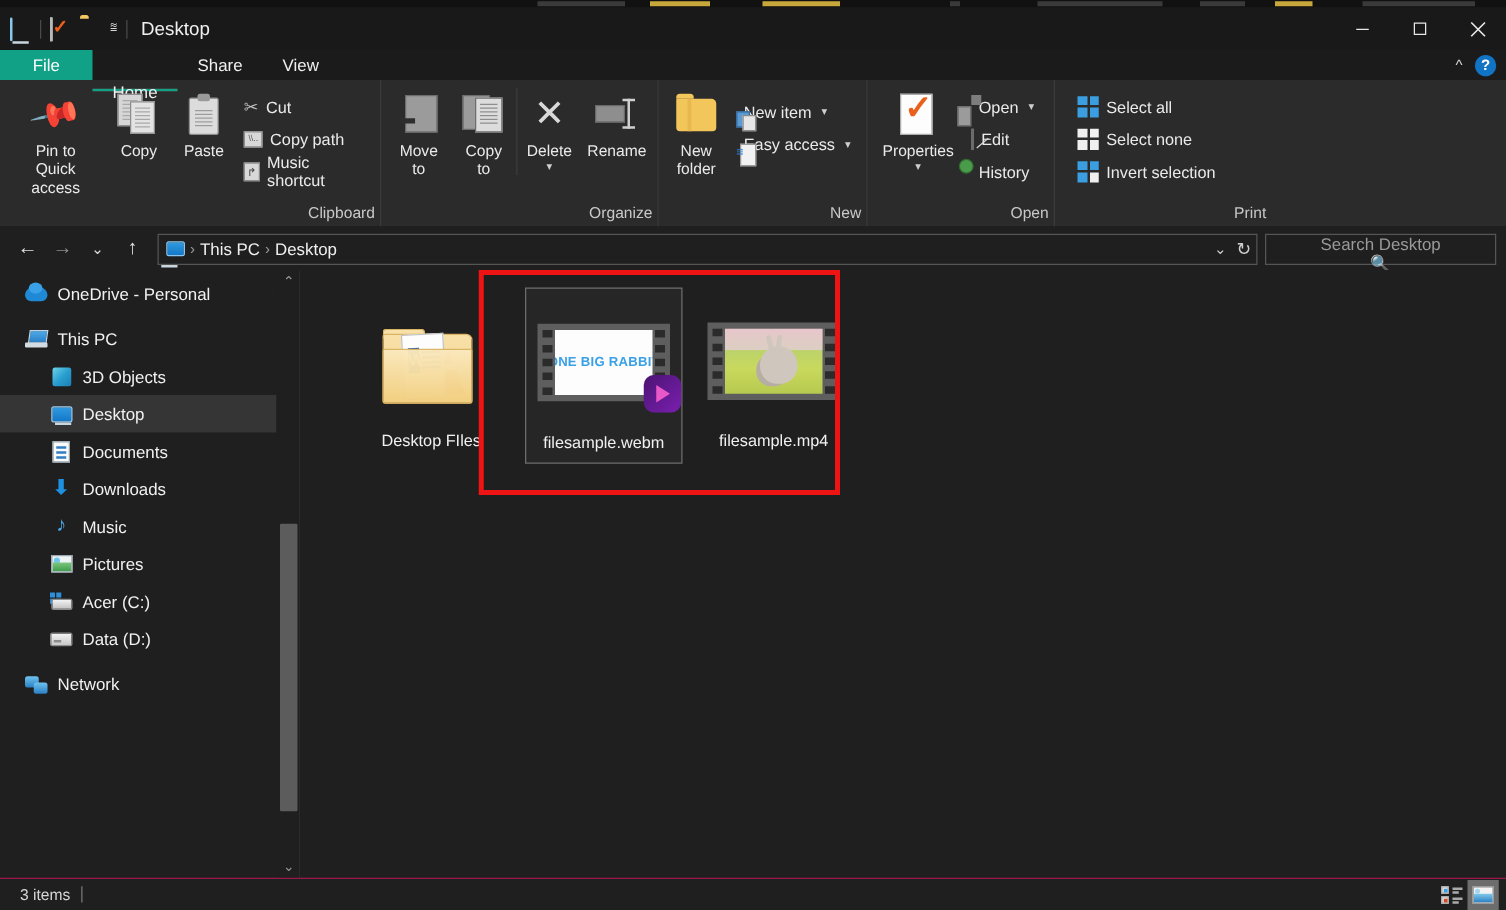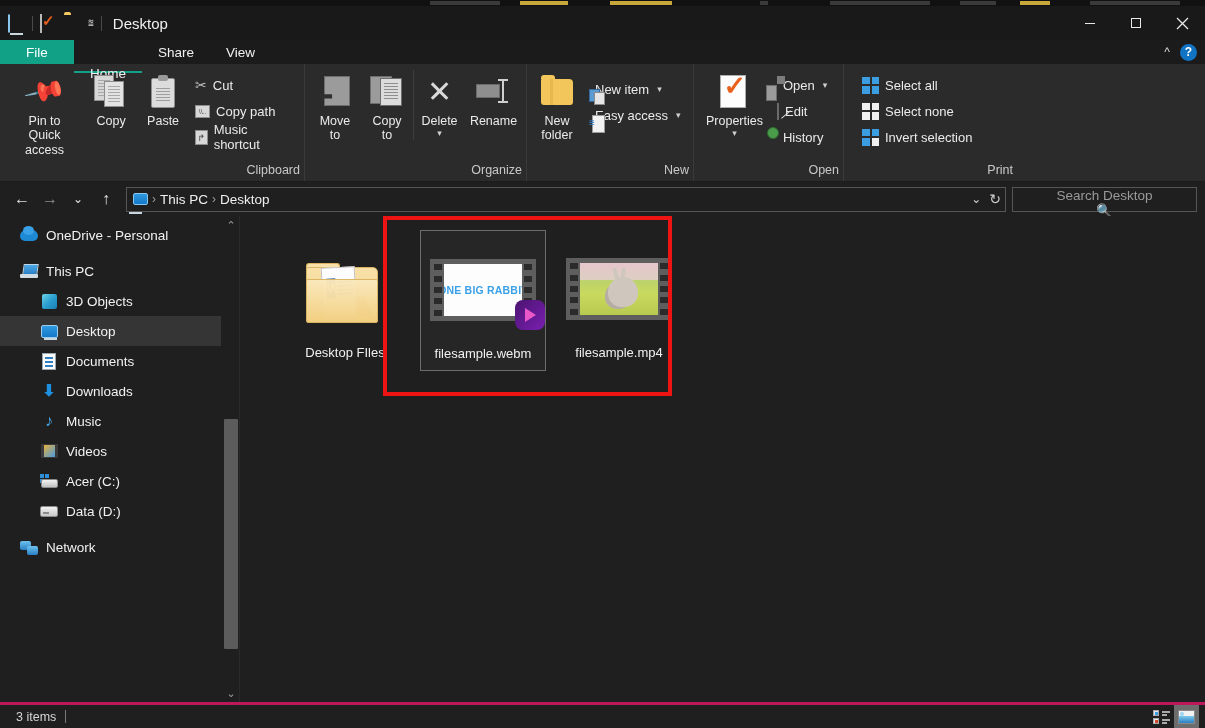--- a/index.html
+++ b/index.html
@@ -747,6 +747,12 @@
         </div>
         <div class="navitem indent">
           <span class="ni">
+              <span class="i-pics"></span>
+            </span>
+          <span class="ilabel">Pictures</span>
+        </div>
+        <div class="navitem indent">
+          <span class="ni">
               <span class="i-vid"></span>
             </span>
           <span class="ilabel">Videos</span>

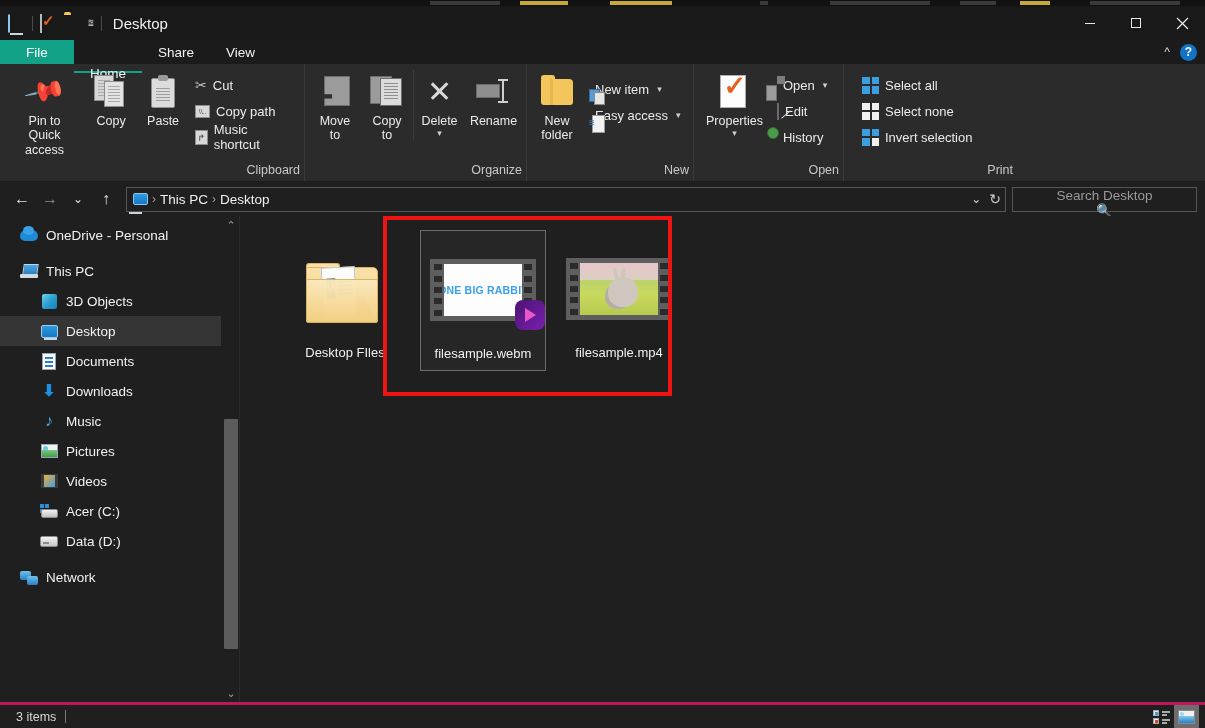--- a/index.html
+++ b/index.html
@@ -753,12 +753,6 @@
         </div>
         <div class="navitem indent">
           <span class="ni">
-              <span class="i-vid"></span>
-            </span>
-          <span class="ilabel">Videos</span>
-        </div>
-        <div class="navitem indent">
-          <span class="ni">
               <span class="i-drivec">
                 <span class="win">
                   <span></span>

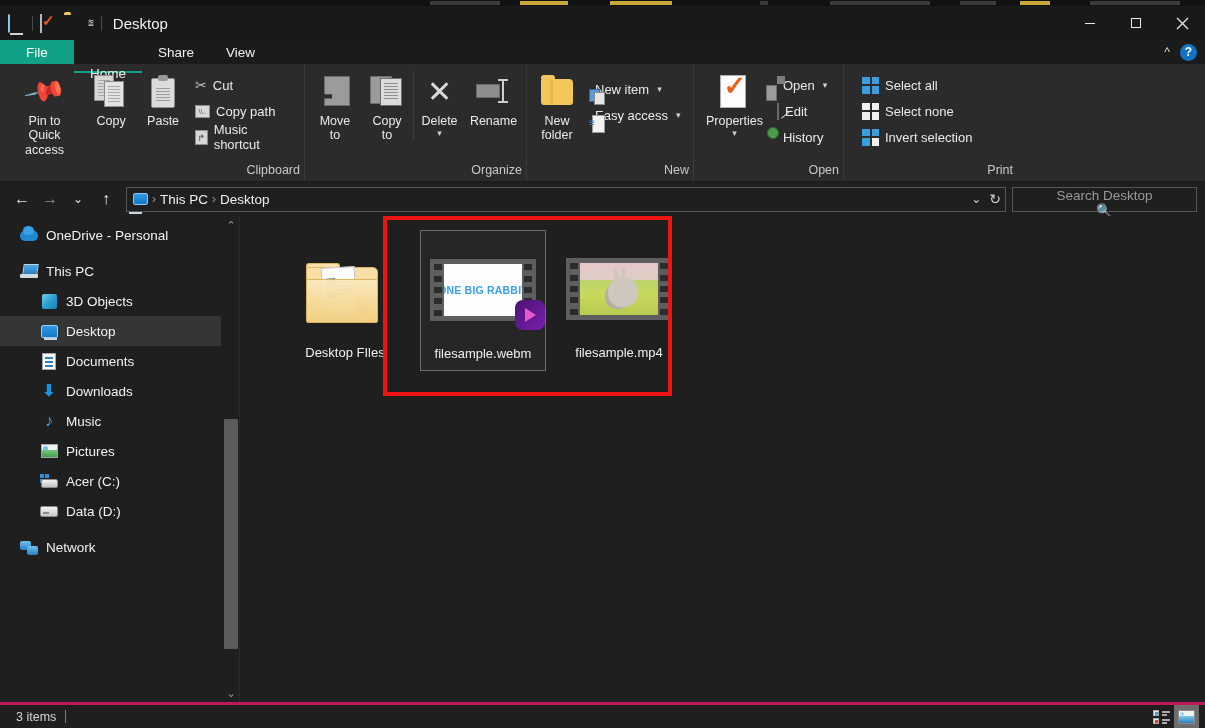--- a/index.html
+++ b/index.html
@@ -410,7 +410,7 @@
 
   
   .statusbar {
-    height: 26px; background: #1f1f1f; border-top: 3px solid #be185d;
+    height: 26px; background: #1f1f1f; border-top: 1px solid #be185d;
     display: flex; align-items: center; justify-content: space-between;
     padding: 0 6px; flex: none;
   }

